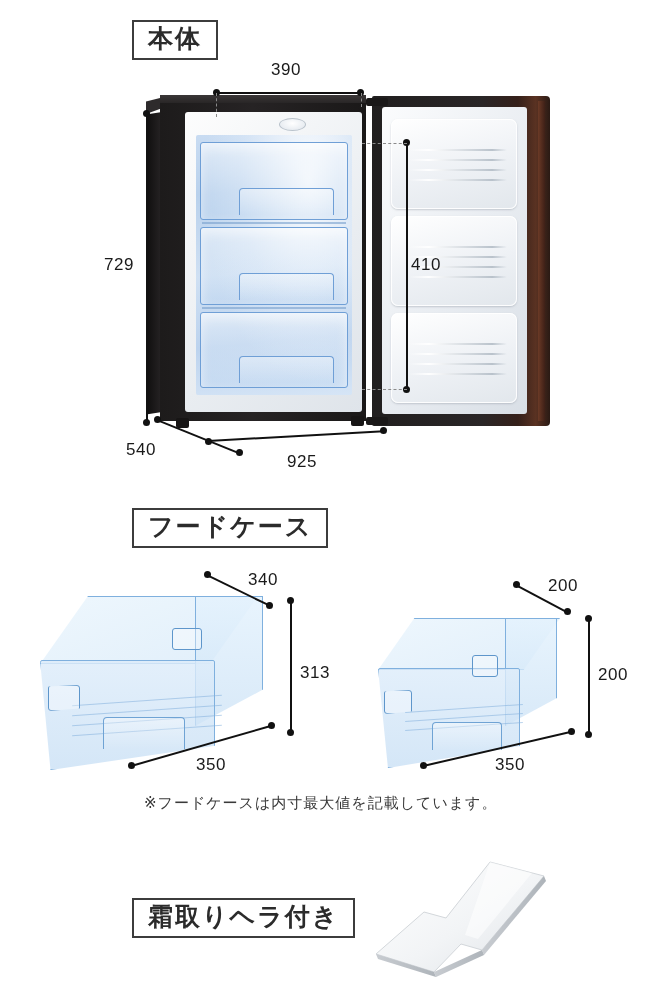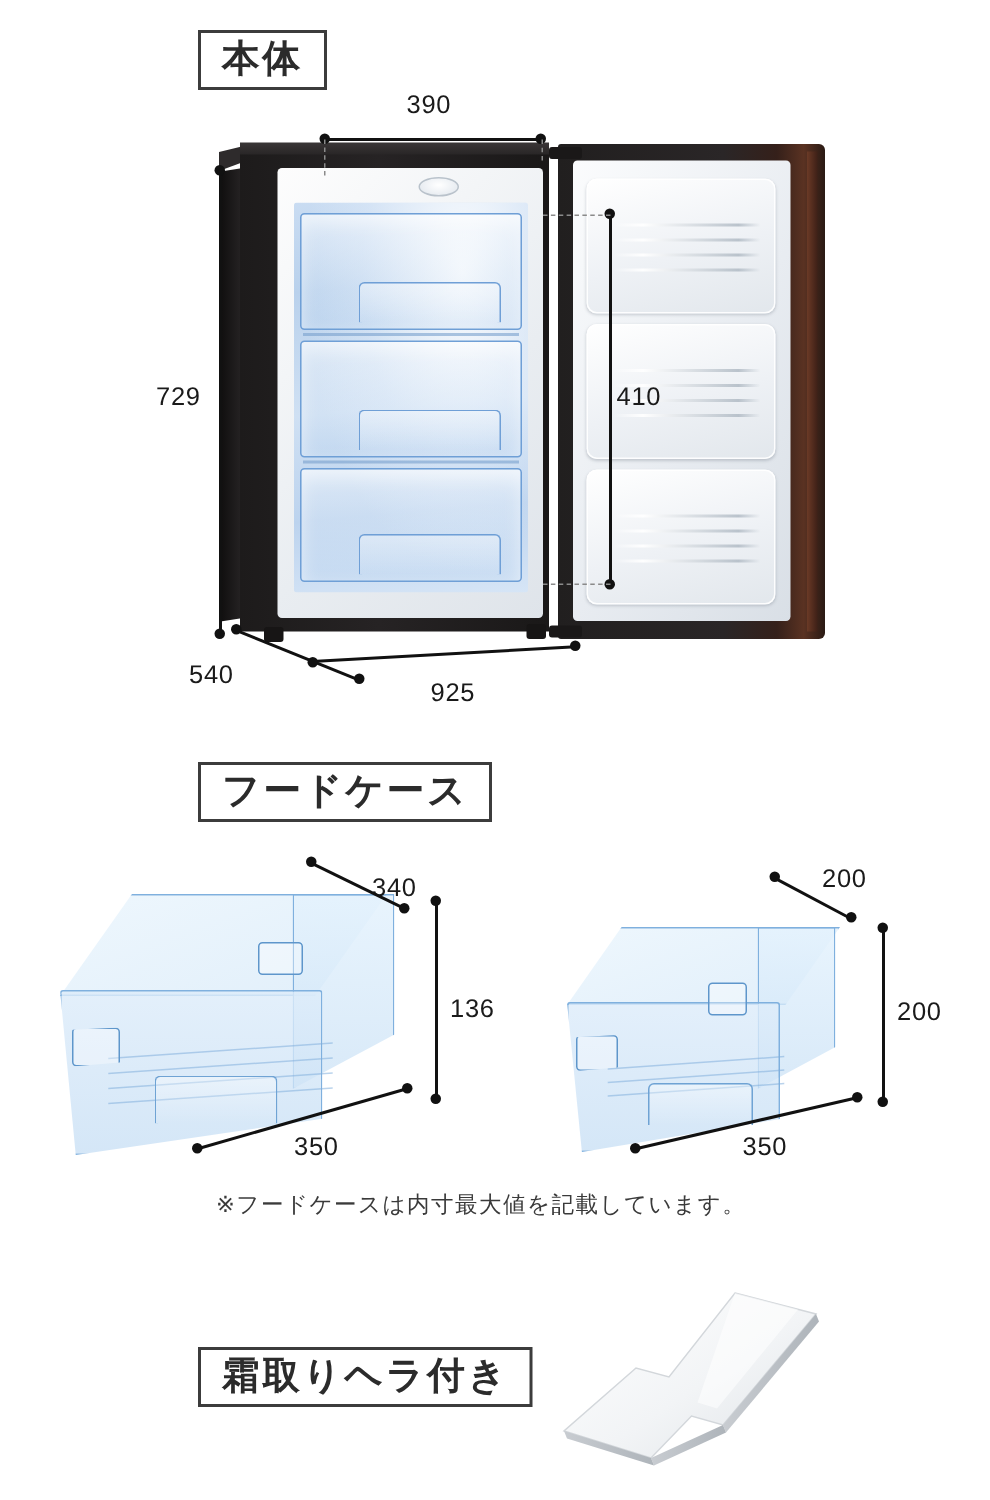--- a/index.html
+++ b/index.html
@@ -373,7 +373,7 @@
       <div class="case-handle" style="left:172px; top:128px; width:30px; height:22px;"></div>
     </div>
 
-    <div class="dim" style="left:248px; top:82px;">340</div>
+    <div class="dim" style="left:248px; top:70px;">340</div>
     <div class="dim-line" style="left:207px; top:74px; width:68px; height:1.6px; transform:rotate(26deg);"></div>
     <div class="dot" style="left:204px; top:71px;"></div>
     <div class="dot" style="left:266px; top:102px;"></div>

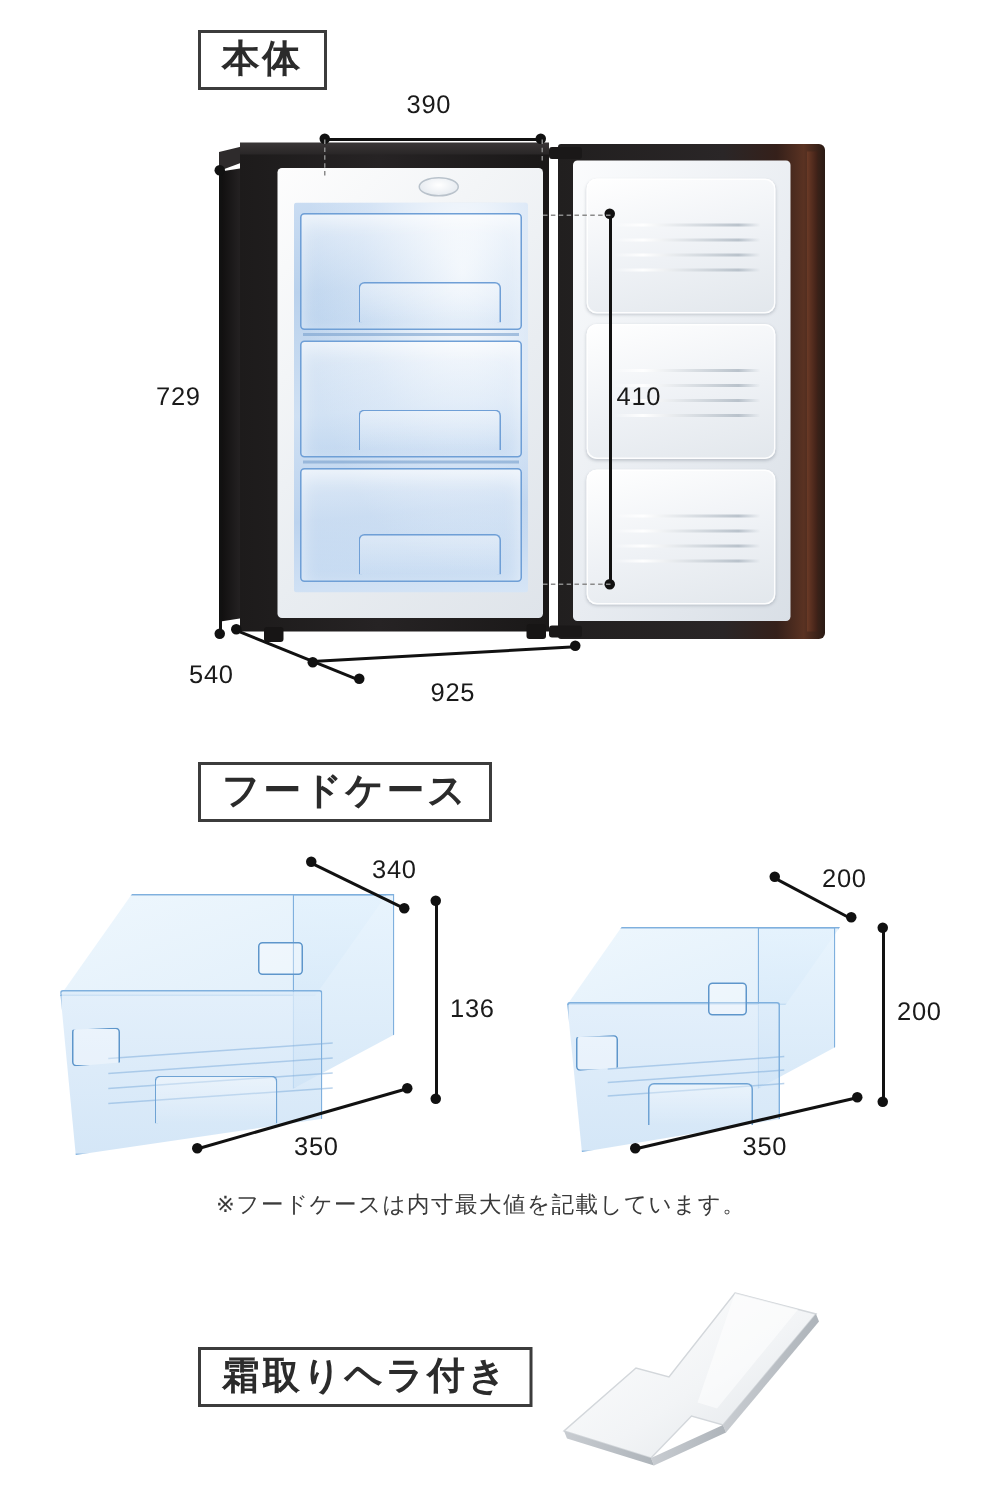--- a/index.html
+++ b/index.html
@@ -378,7 +378,7 @@
     <div class="dot" style="left:204px; top:71px;"></div>
     <div class="dot" style="left:266px; top:102px;"></div>
 
-    <div class="dim" style="left:300px; top:163px;">136</div>
+    <div class="dim" style="left:300px; top:163px;">313</div>
     <div class="dim-line" style="left:290px; top:100px; width:1.6px; height:132px;"></div>
     <div class="dot" style="left:287px; top:97px;"></div>
     <div class="dot" style="left:287px; top:229px;"></div>

